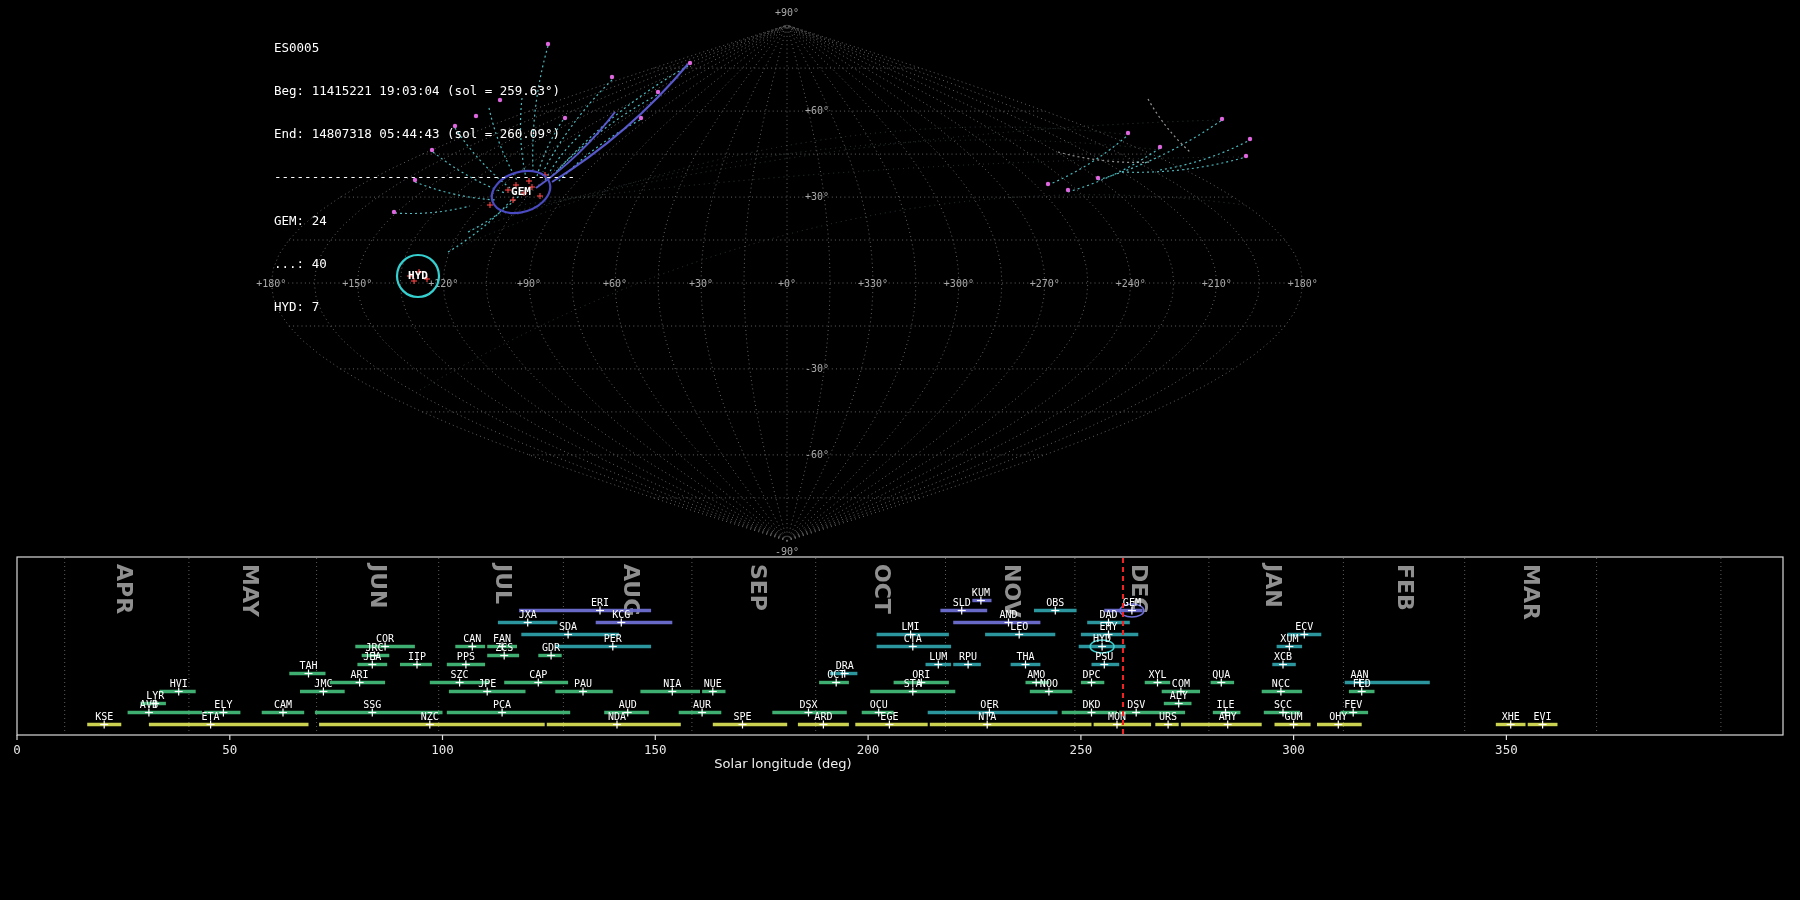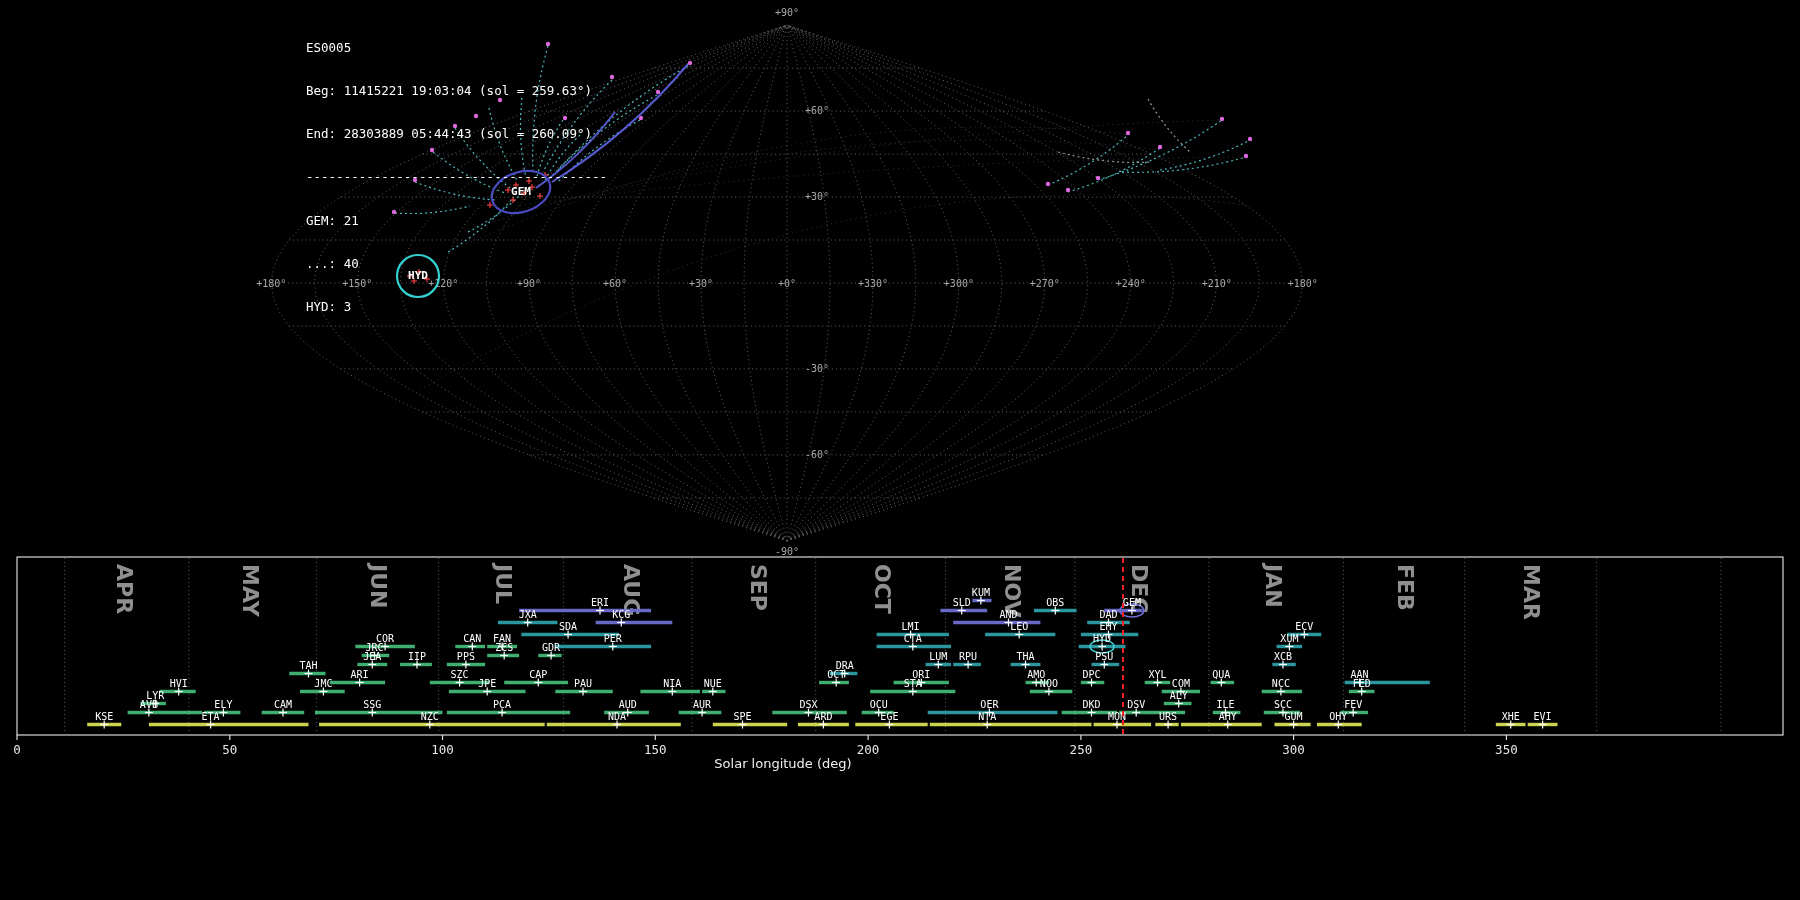--- a/index.html
+++ b/index.html
@@ -7,7 +7,7 @@
           font-family:"DejaVu Sans Mono",monospace;}
   #plot-svg{position:absolute;left:0;top:0;z-index:1;}
   .info{position:absolute;left:274px;top:12px;color:#fff;font-size:12.5px;line-height:14.4px;
-        white-space:pre;z-index:2;margin-left:32px;}
+        white-space:pre;z-index:2;}
 </style>
 </head>
 <body>

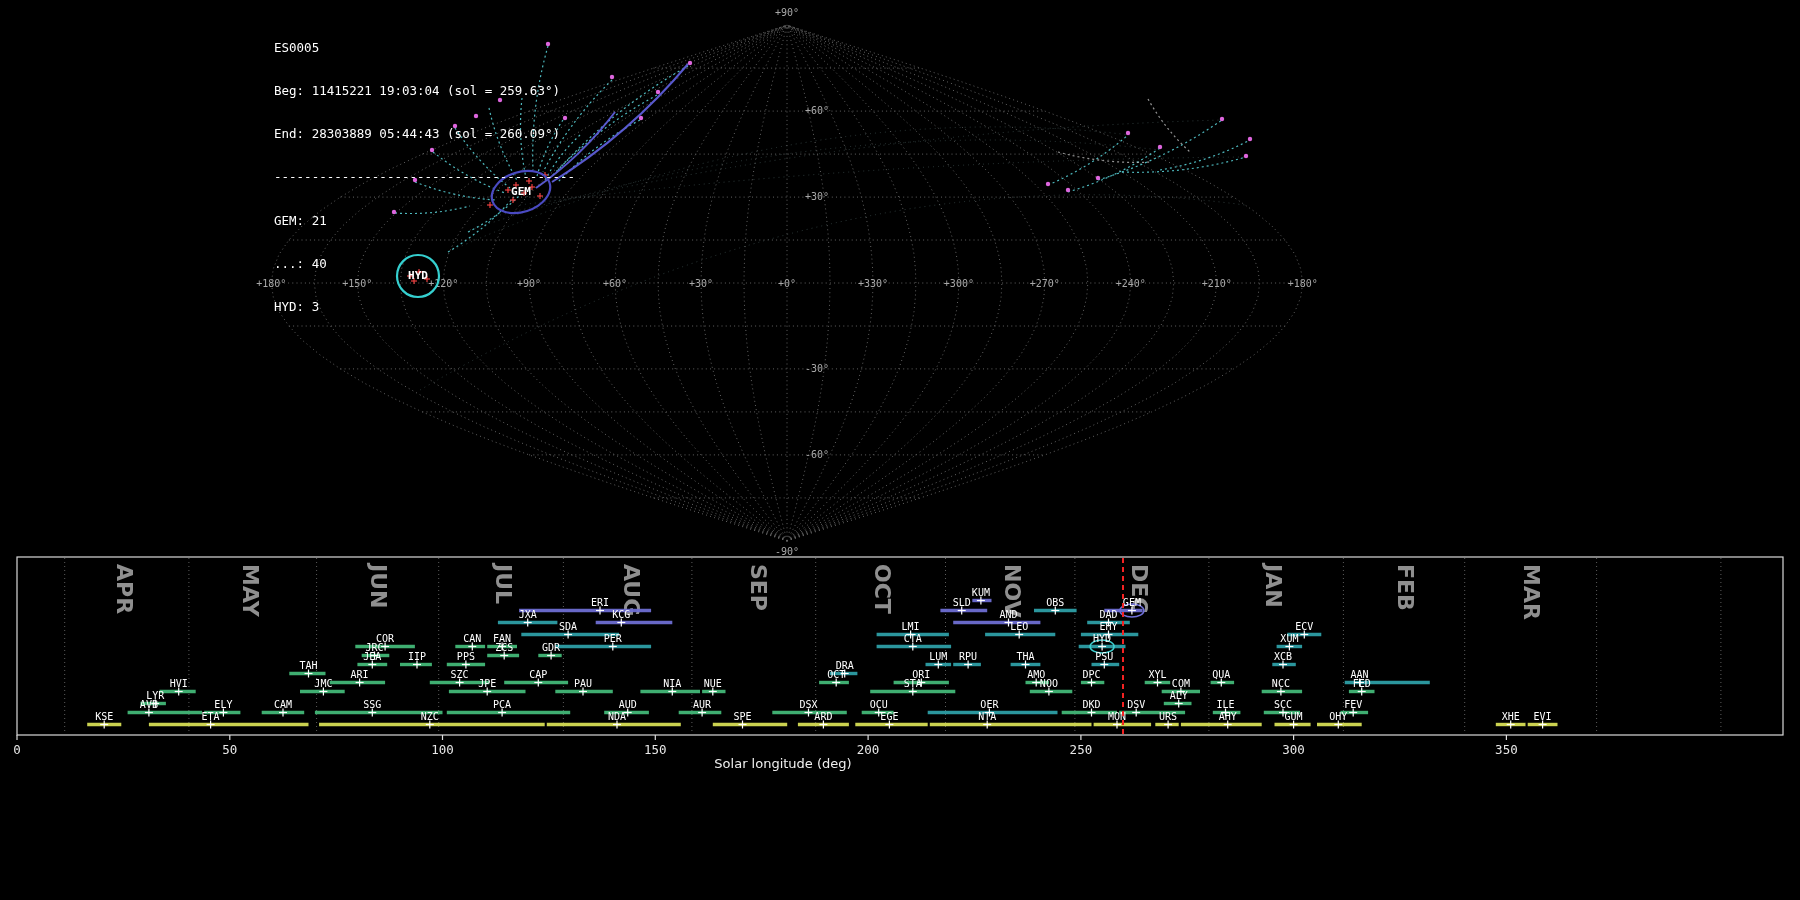--- a/index.html
+++ b/index.html
@@ -571,7 +571,7 @@
   <div class="info">
     <div>ES0005</div>
     <div>Beg: 11415221 19:03:04 (sol = 259.63°)</div>
-    <div>End: 28303889 05:44:43 (sol = 260.09°)</div>
+    <div>End: 14807318 05:44:43 (sol = 260.09°)</div>
     <div>----------------------------------------</div>
     <div>GEM: 21</div>
     <div>...: 40</div>

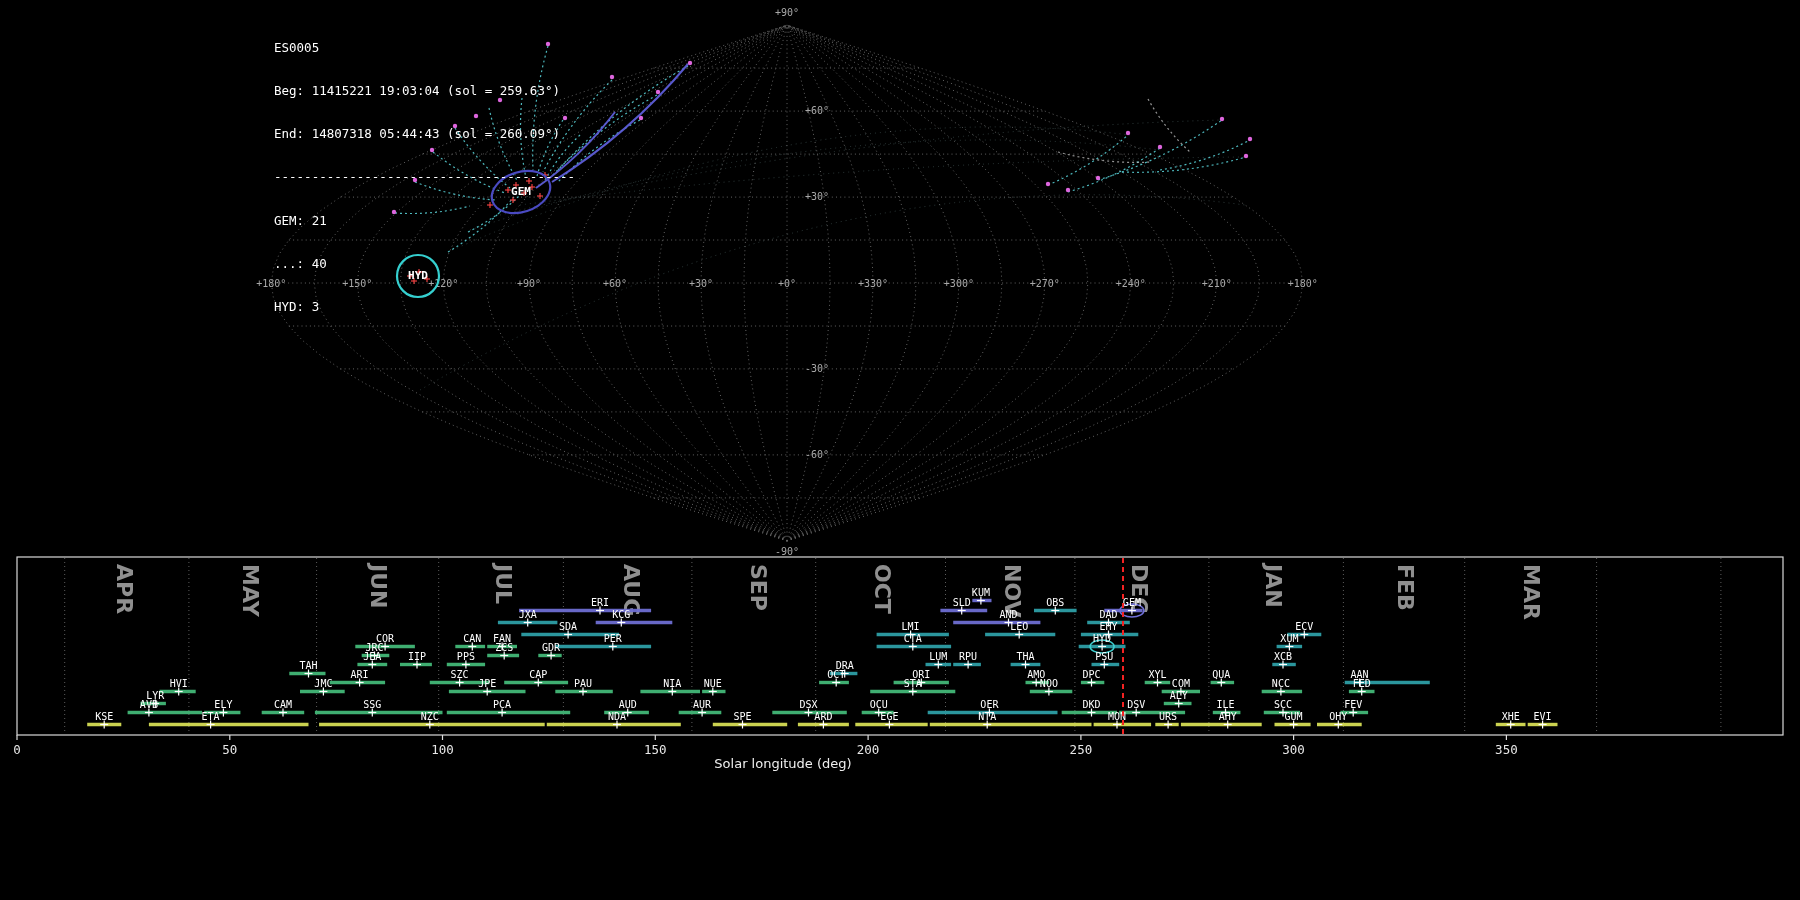--- a/index.html
+++ b/index.html
@@ -573,7 +573,7 @@
     <div>Beg: 11415221 19:03:04 (sol = 259.63°)</div>
     <div>End: 14807318 05:44:43 (sol = 260.09°)</div>
     <div>----------------------------------------</div>
-    <div>GEM: 21</div>
+    <div>GEM: 24</div>
     <div>...: 40</div>
     <div>HYD: 3</div>
   </div>

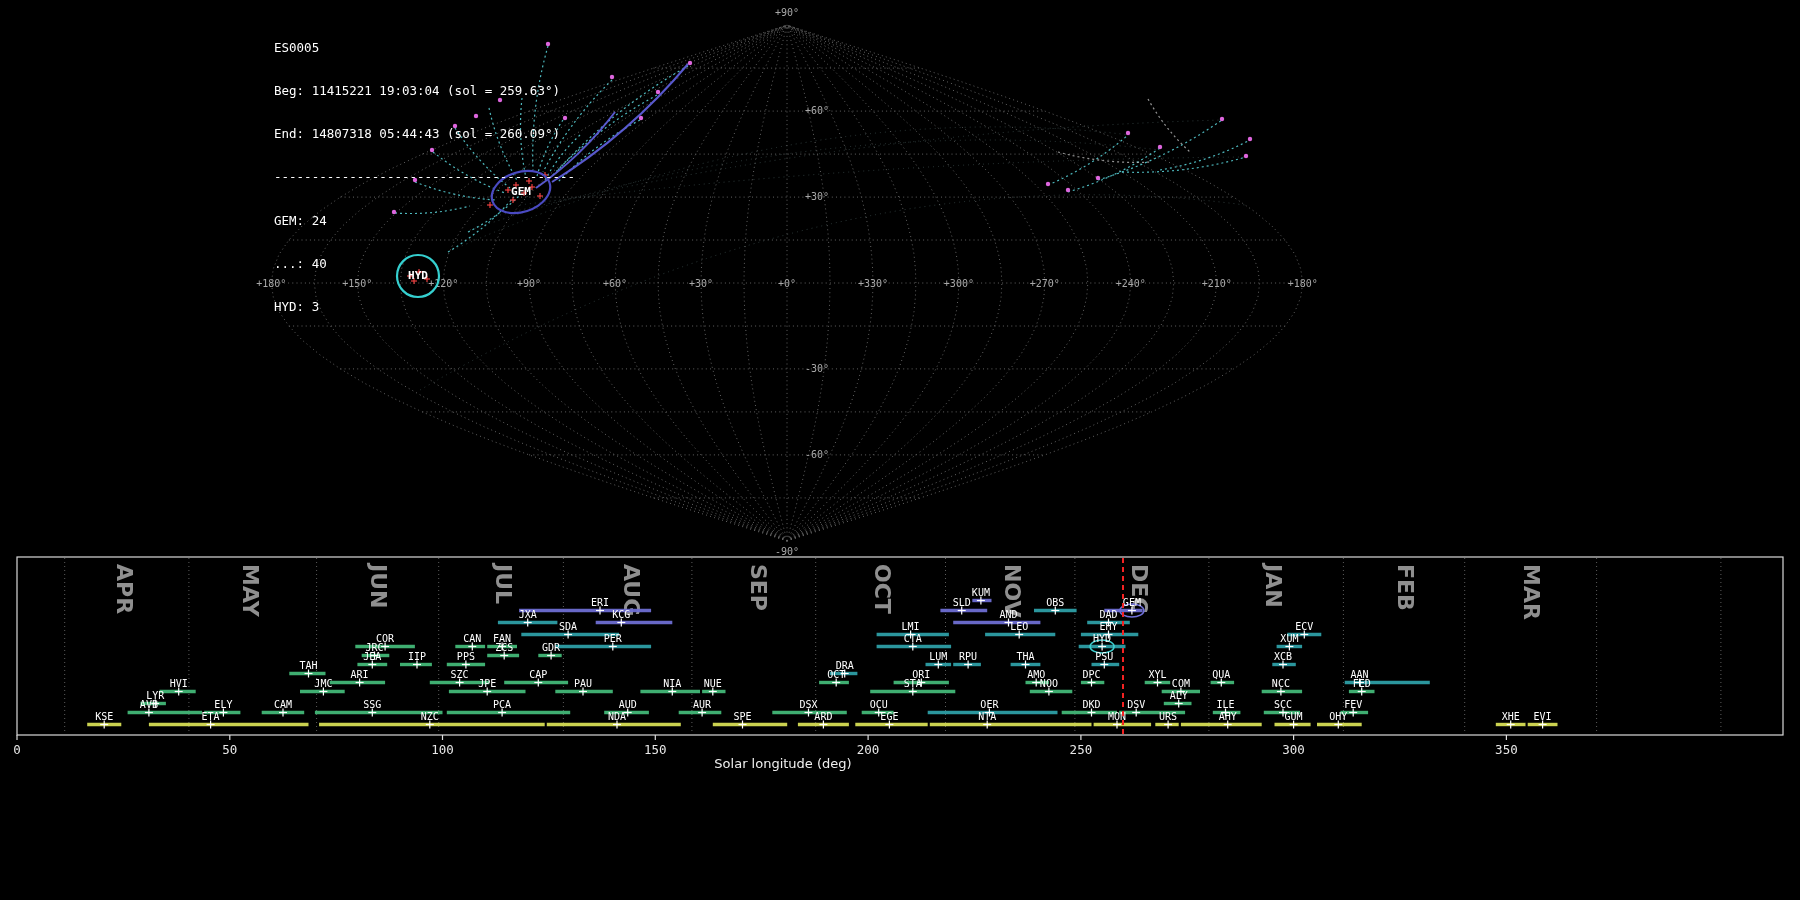--- a/index.html
+++ b/index.html
@@ -575,7 +575,7 @@
     <div>----------------------------------------</div>
     <div>GEM: 24</div>
     <div>...: 40</div>
-    <div>HYD: 3</div>
+    <div>HYD: 7</div>
   </div>
 </div>
 

